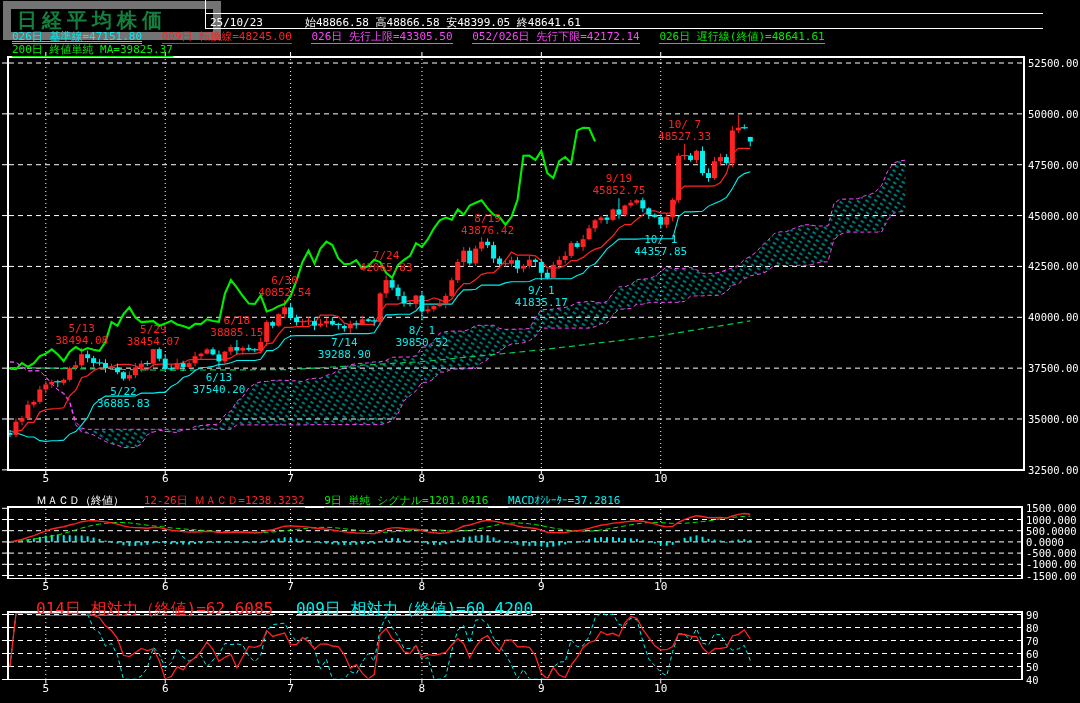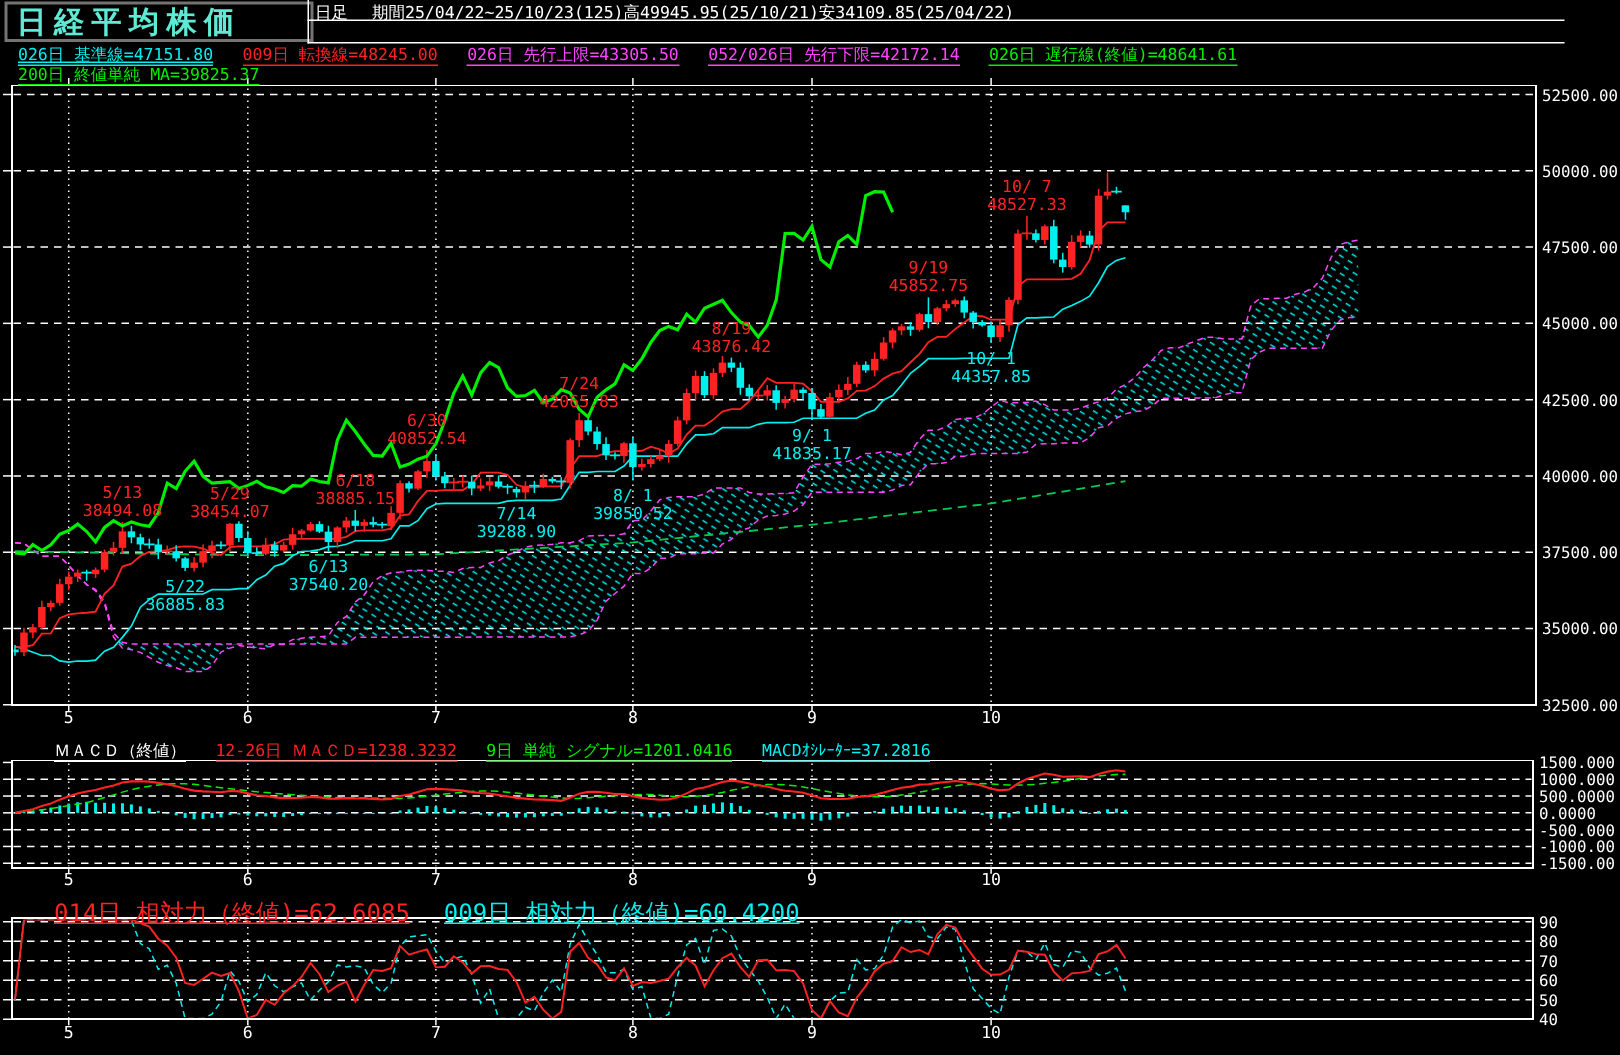--- a/index.html
+++ b/index.html
@@ -4,7 +4,7 @@
 <style>
   html,body{margin:0;padding:0;background:#000;width:1080px;height:703px;overflow:hidden}
   .screen{position:relative;width:1080px;height:703px;background:#000;font-family:"DejaVu Sans Mono","Liberation Mono",monospace}
-  .titlebox{position:absolute;left:3px;top:1px;width:196px;height:23px;border:2px solid #737373;color:#5eead4;
+  .titlebox{position:absolute;left:3px;top:1px;width:196px;height:23px;border:8px solid #737373;color:#15803d;
     font-family:"DejaVu Sans",sans-serif;font-weight:bold;font-size:20px;line-height:23px;padding-left:6px;letter-spacing:5px;white-space:nowrap;overflow:hidden}
   .vsep{position:absolute;left:205px;top:0;width:1px;height:29px;background:#fff}
   .hsep1{position:absolute;left:205px;top:13px;width:838px;height:1px;background:#fff}

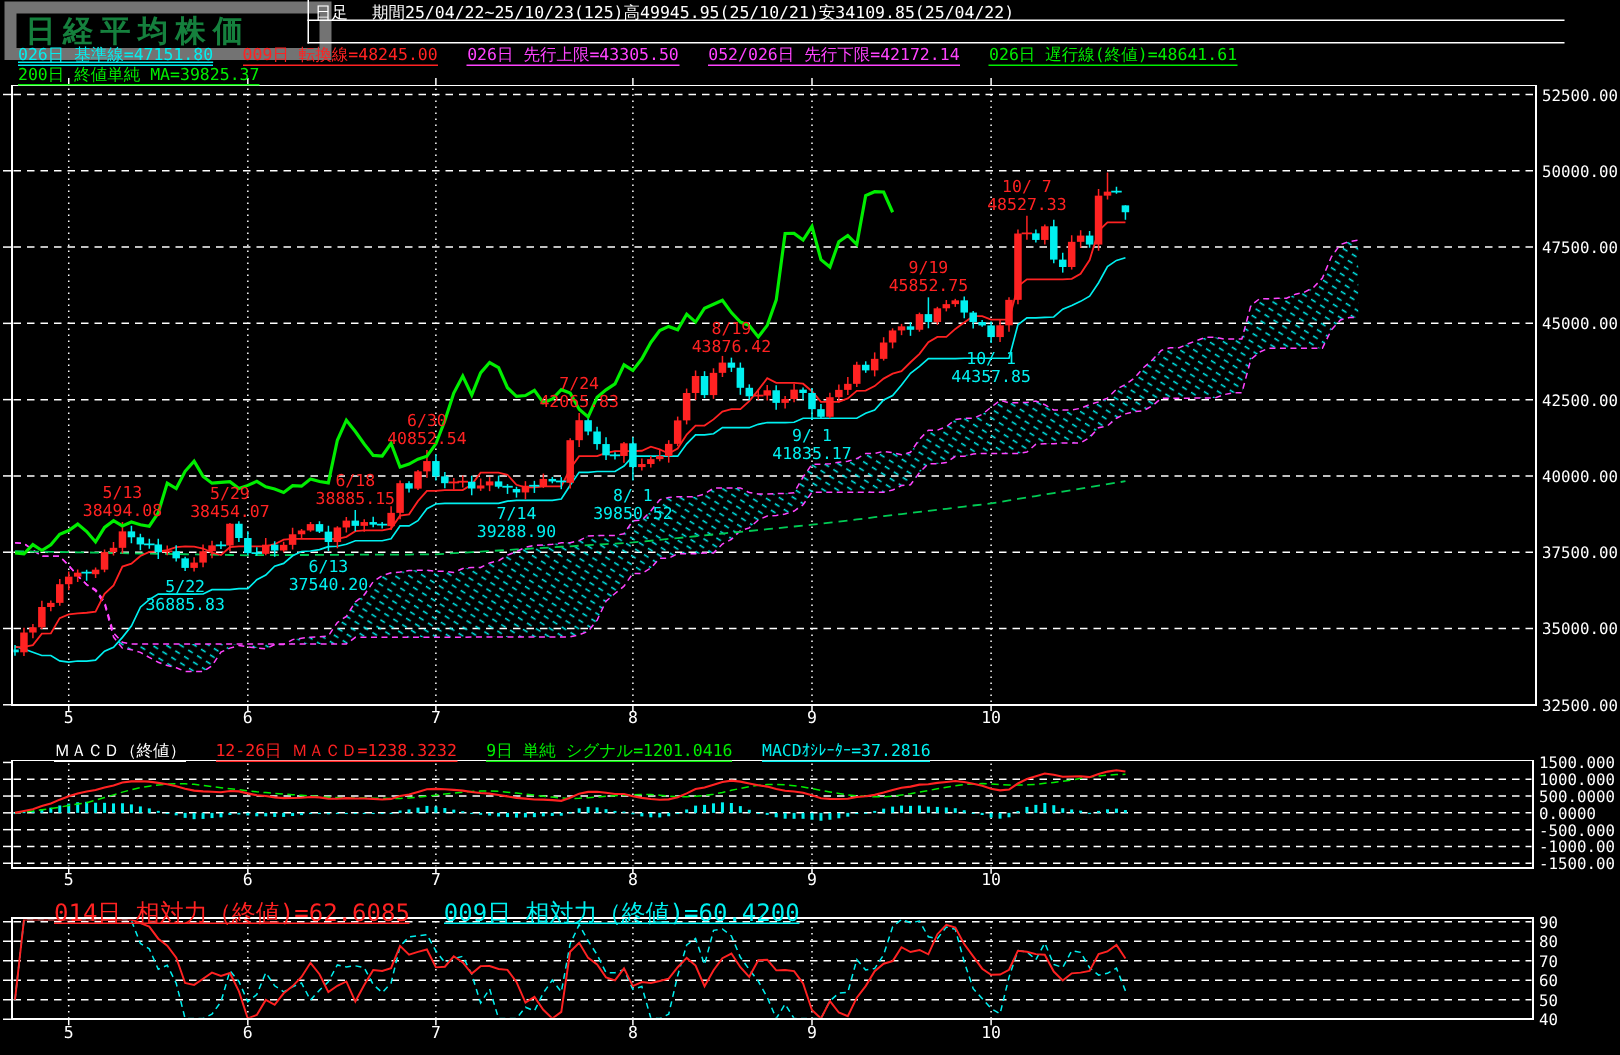--- a/index.html
+++ b/index.html
@@ -616,9 +616,6 @@
   <div class="hsep1"></div>
   <div class="hsep2"></div>
 
-  <div class="inforow inforow1">
-    <span class="tf">日足</span><span>期間25/04/22~25/10/23(125)高49945.95(25/10/21)安34109.85(25/04/22)</span>
-  </div>
 
   <div class="legendrow lr1">
     <span class="lg" style="color: rgb(0, 240, 240); text-decoration: underline;">026日 基準線=47151.80</span>

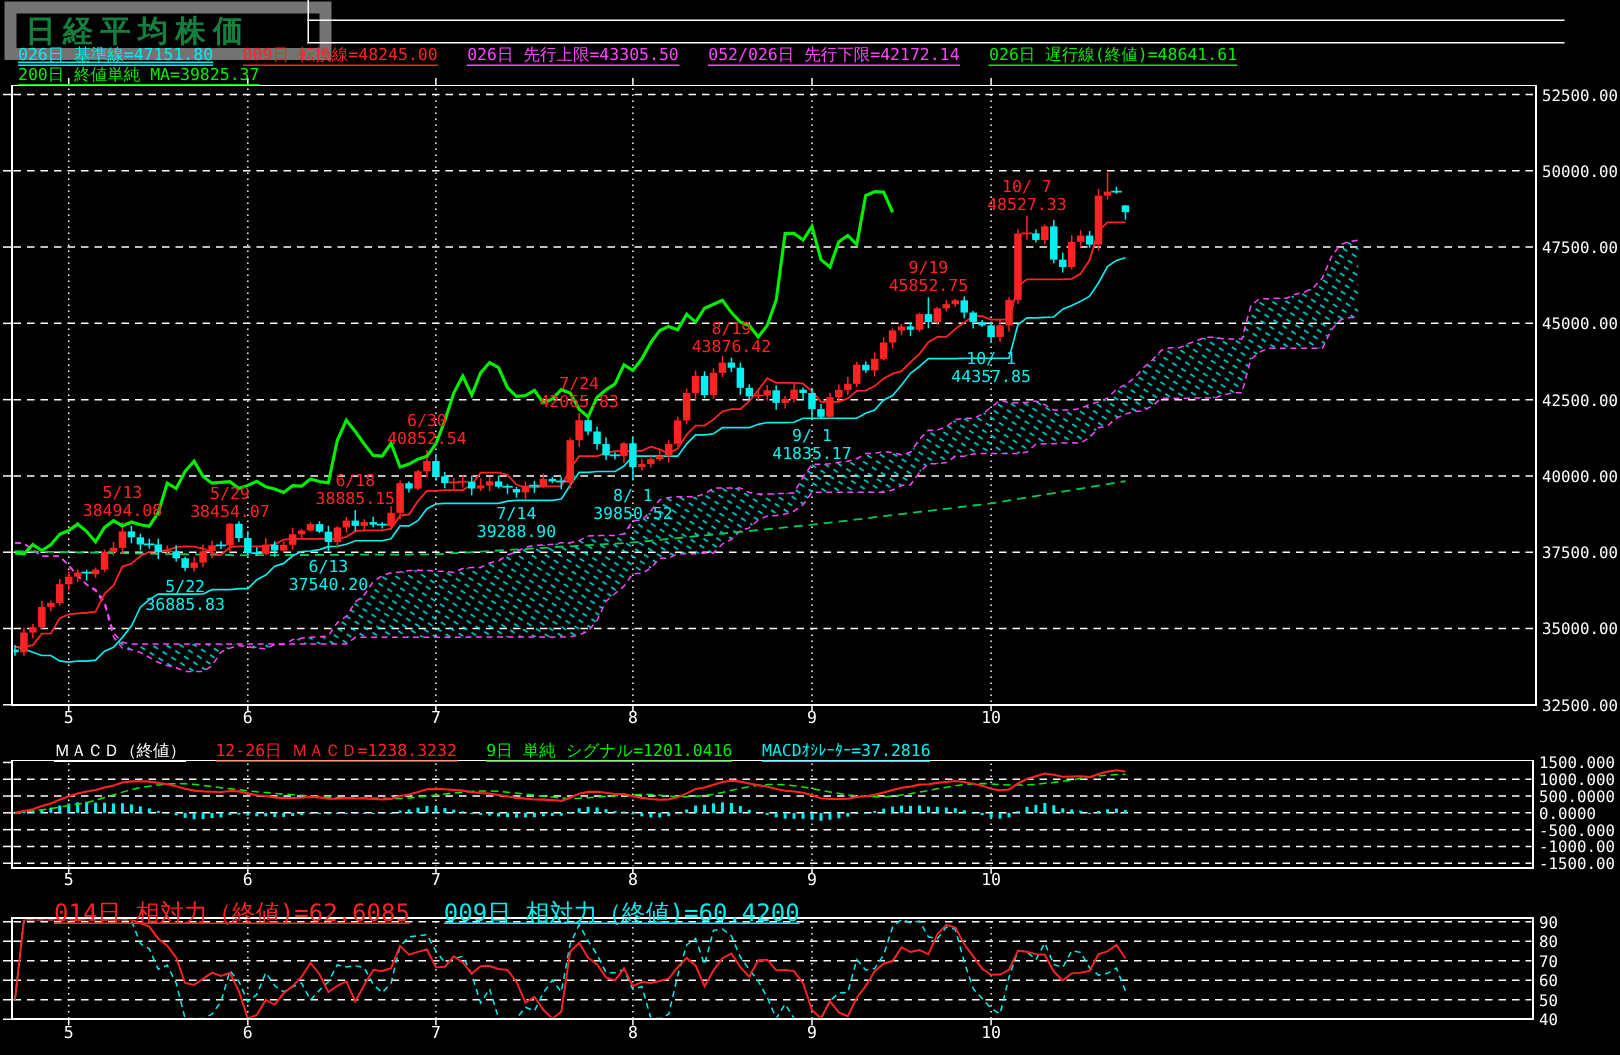--- a/index.html
+++ b/index.html
@@ -616,6 +616,9 @@
   <div class="hsep1"></div>
   <div class="hsep2"></div>
 
+  <div class="inforow inforow2">
+    <span class="qd">25/10/23</span><span>始48866.58 高48866.58 安48399.05 終48641.61</span>
+  </div>
 
   <div class="legendrow lr1">
     <span class="lg" style="color: rgb(0, 240, 240); text-decoration: underline;">026日 基準線=47151.80</span>

